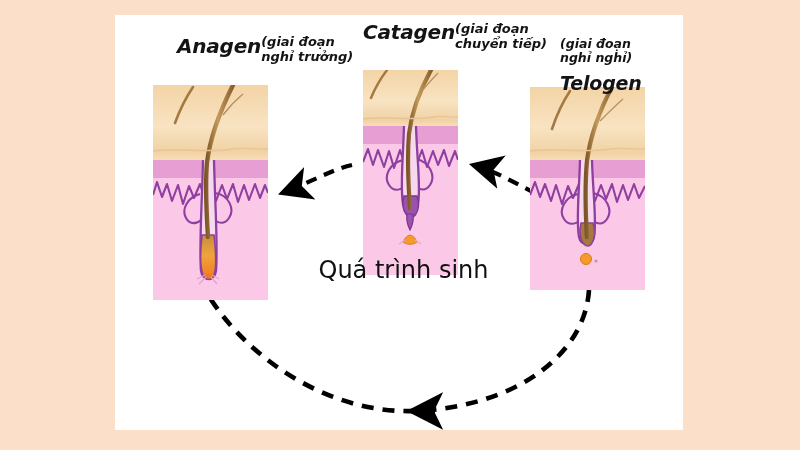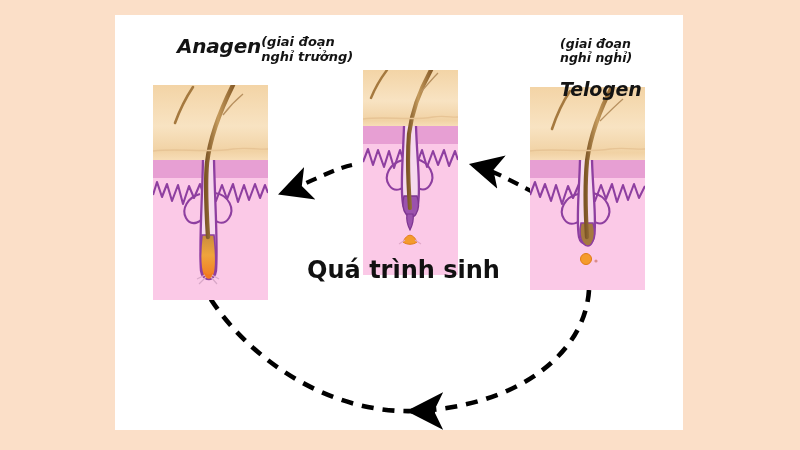--- a/index.html
+++ b/index.html
@@ -215,6 +215,9 @@
       <span class="stage-name">Anagen</span><span class="stage-sub"><span>(giai đoạn</span><br><span>nghỉ trưởng)</span></span>
     </div>
 
+    <div class="label-block" id="label-catagen">
+      <span class="stage-name">Catagen</span><span class="stage-sub"><span>(giai đoạn</span><br><span>chuyển tiếp)</span></span>
+    </div>
 
     <div class="label-block" id="label-telogen">
       <span class="stage-sub"><span>(giai đoạn</span><br><span>nghỉ nghỉ)</span></span>

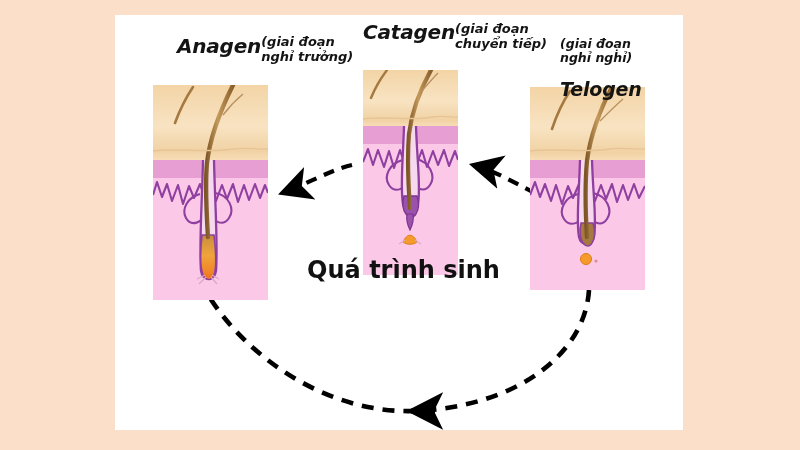--- a/index.html
+++ b/index.html
@@ -45,7 +45,7 @@
   #label-catagen .stage-sub  { font-size: 13px; display: inline-block; vertical-align: top; padding-top: 2px; }
   #label-telogen { left: 445px; top: 22px; text-align: left; }
   #label-telogen .stage-sub  { font-size: 12.5px; display: block; }
-  #label-telogen .stage-name { font-size: 19px; display: block; margin-top: 13px; }
+  #label-telogen .stage-name { font-size: 19px; display: block; margin-top: 7px; }
 
   
   #center-title {

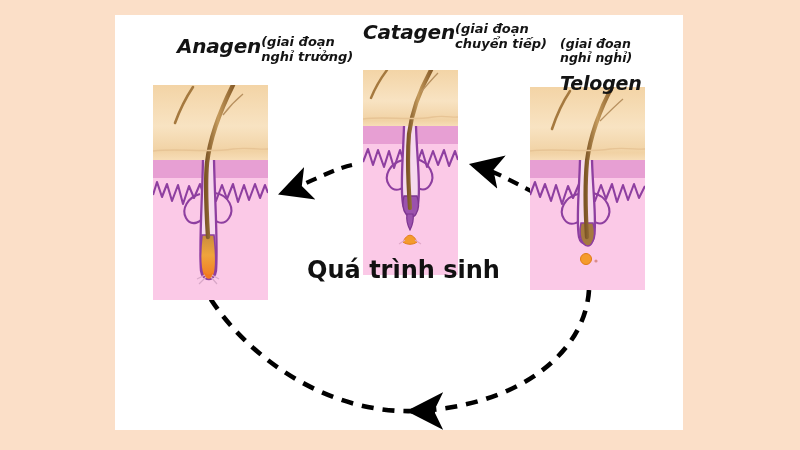--- a/index.html
+++ b/index.html
@@ -54,7 +54,7 @@
     width: 225px;
     text-align: center;
     font-family: "DejaVu Sans", "Liberation Sans", sans-serif;
-    font-weight: bold;
+    font-weight: normal;
     font-size: 24px;
     line-height: 1.28;
     color: #111111;

